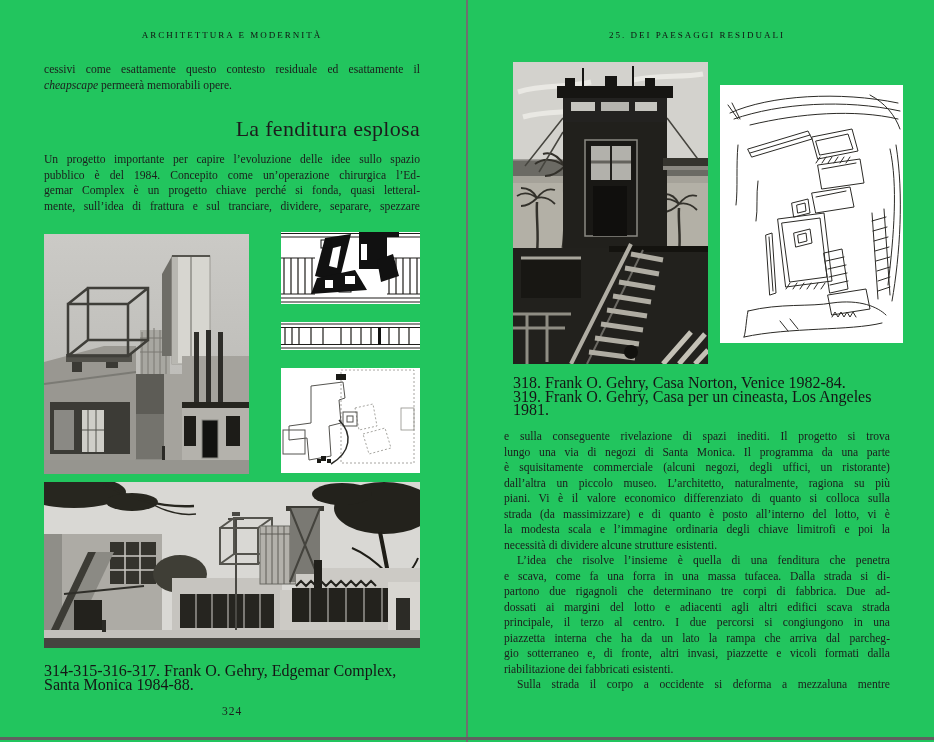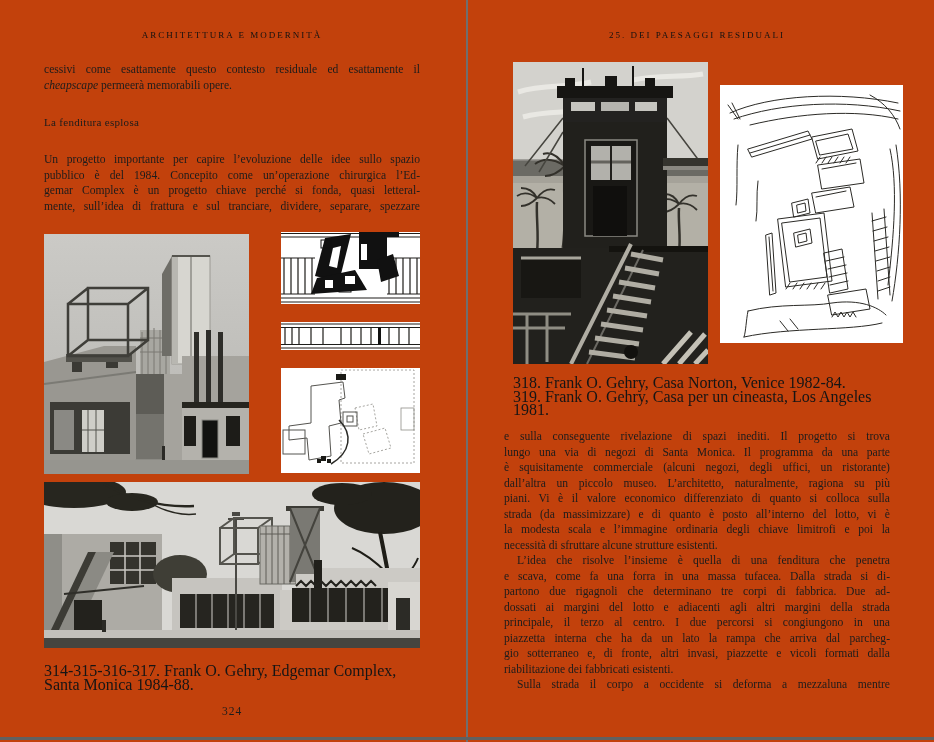--- a/index.html
+++ b/index.html
@@ -3,7 +3,7 @@
 <meta charset="utf-8">
 <style>
   html,body{margin:0;padding:0;background:#ffffff;}
-  .spread{position:relative;width:934px;height:742px;background:#c2410c;overflow:hidden;
+  .spread{position:relative;width:934px;height:742px;background:#22c55e;overflow:hidden;
           font-family:"Liberation Serif", serif;color:#1c1c1c;}
   .page{position:absolute;top:0;height:742px;}
   .page.left{left:0;width:466px;}

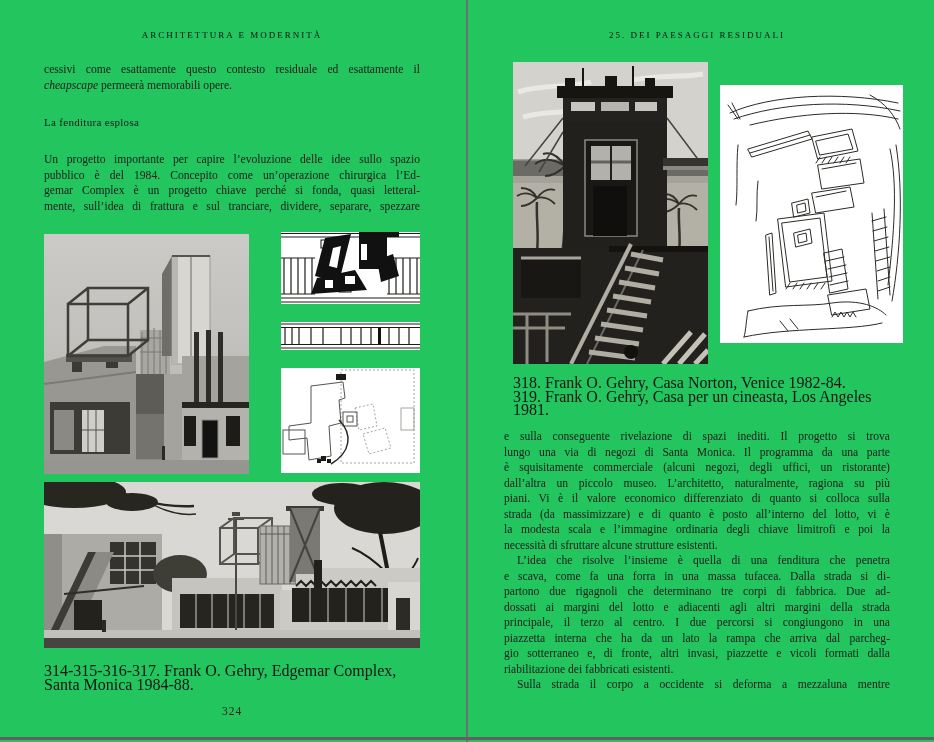--- a/index.html
+++ b/index.html
@@ -20,8 +20,8 @@
   .jline.ragged{text-align-last:left;}
   .jline.indent{text-indent:13px;}
   .ital{font-style:italic;}
-  .section-heading{position:absolute;margin:0;font-weight:normal;font-size:11px;
-                   text-align:left;letter-spacing:0.3px;}
+  .section-heading{position:absolute;margin:0;font-weight:normal;font-size:22px;
+                   text-align:right;letter-spacing:0.3px;}
   .caption{position:absolute;font-size:16px;line-height:13.5px;color:#151515;}
   .pagenum{position:absolute;top:705px;text-align:center;font-size:11.5px;letter-spacing:1px;}
   .fig{position:absolute;}

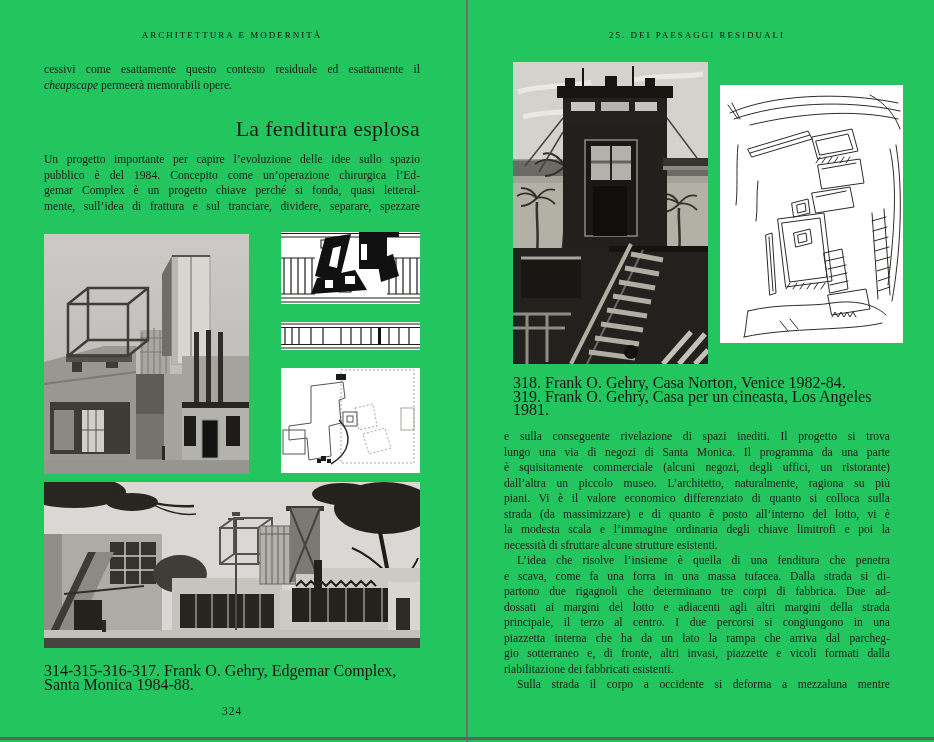--- a/index.html
+++ b/index.html
@@ -348,7 +348,7 @@
         <div class="jline">piani. Vi è il valore economico differenziato di quanto si colloca sulla</div>
         <div class="jline">strada (da massimizzare) e di quanto è posto all’interno del lotto, vi è</div>
         <div class="jline">la modesta scala e l’immagine ordinaria degli chiave limitrofi e poi la</div>
-        <div class="jline ragged">necessità di sfruttare alcune strutture esistenti.</div>
+        <div class="jline ragged">necessità di dividere alcune strutture esistenti.</div>
       </div>
 
     <div class="abs rp-col bodytext" style="top:553px;">

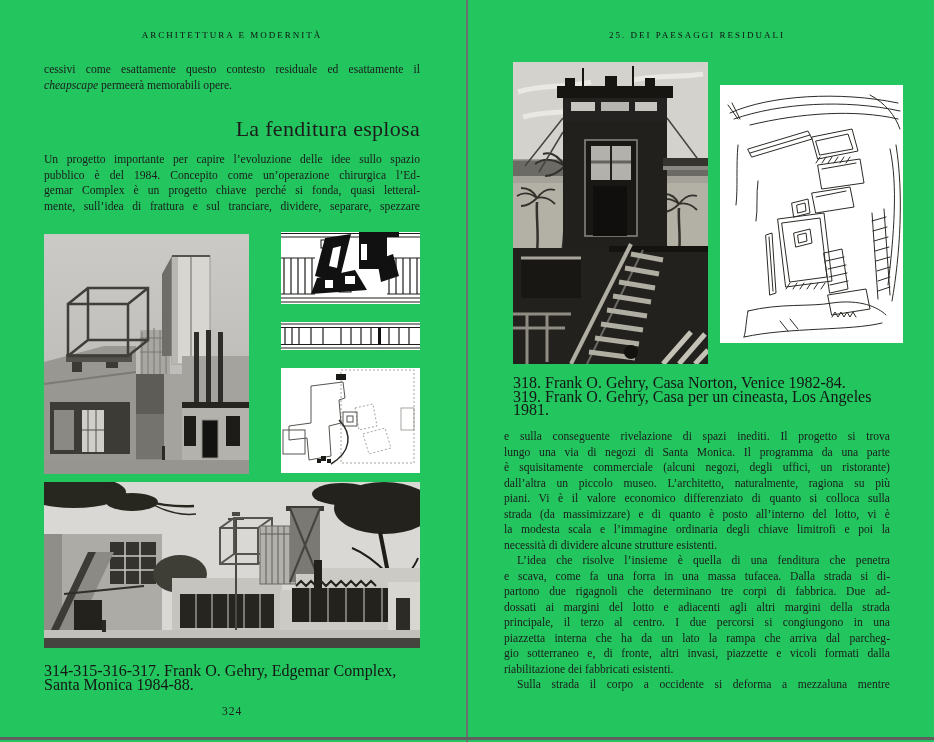--- a/index.html
+++ b/index.html
@@ -355,7 +355,7 @@
         <div class="jline indent">L’idea che risolve l’insieme è quella di una fenditura che penetra</div>
         <div class="jline">e scava, come fa una forra in una massa tufacea. Dalla strada si di-</div>
         <div class="jline">partono due rigagnoli che determinano tre corpi di fabbrica. Due ad-</div>
-        <div class="jline">dossati ai margini del lotto e adiacenti agli altri margini della strada</div>
+        <div class="jline">dossati ai margini del lotto e adiacenti agli altri edifici scava strada</div>
         <div class="jline">principale, il terzo al centro. I due percorsi si congiungono in una</div>
         <div class="jline">piazzetta interna che ha da un lato la rampa che arriva dal parcheg-</div>
         <div class="jline">gio sotterraneo e, di fronte, altri invasi, piazzette e vicoli formati dalla</div>

